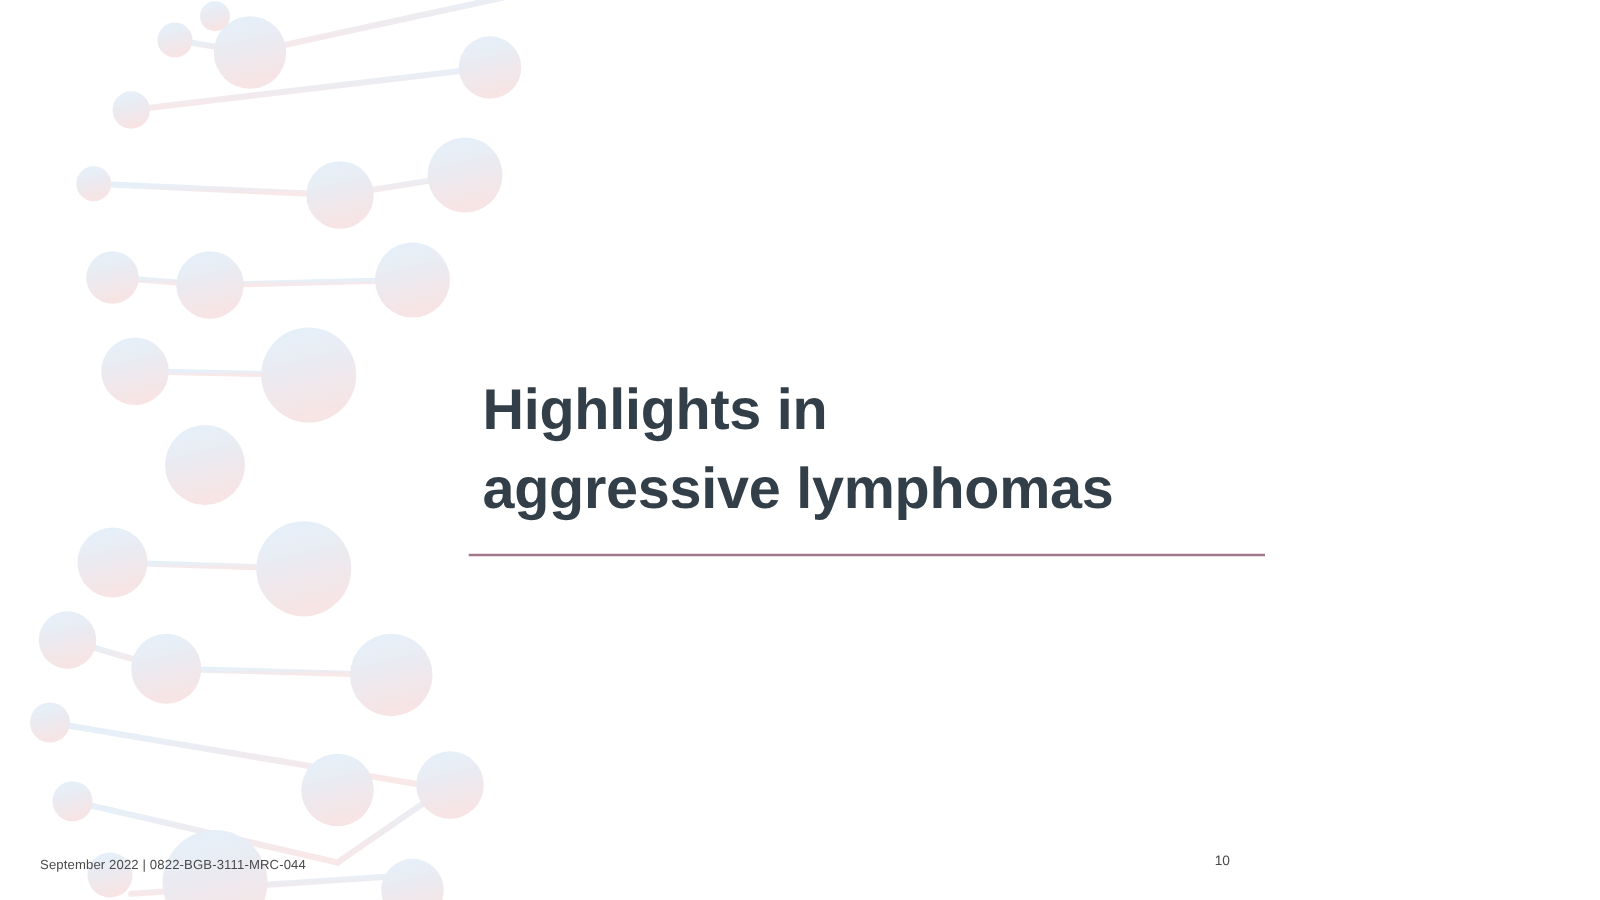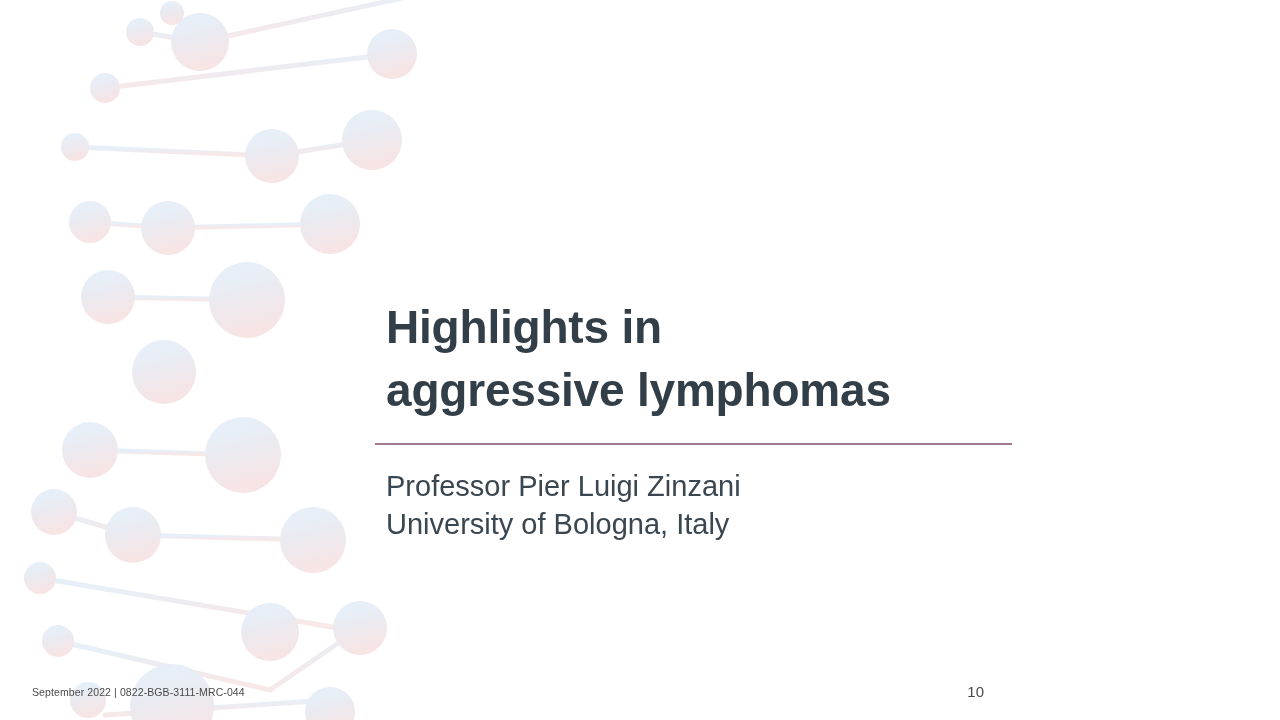--- a/index.html
+++ b/index.html
@@ -181,8 +181,6 @@
     <h1 class="title">Highlights in
 aggressive lymphomas</h1>
     <div class="divider"></div>
-    <p class="subtitle">Professor Pier Luigi Zinzani
-University of Bologna, Italy</p>
   </div>
 
   <div class="footer-left">September 2022 | 0822-BGB-3111-MRC-044</div>

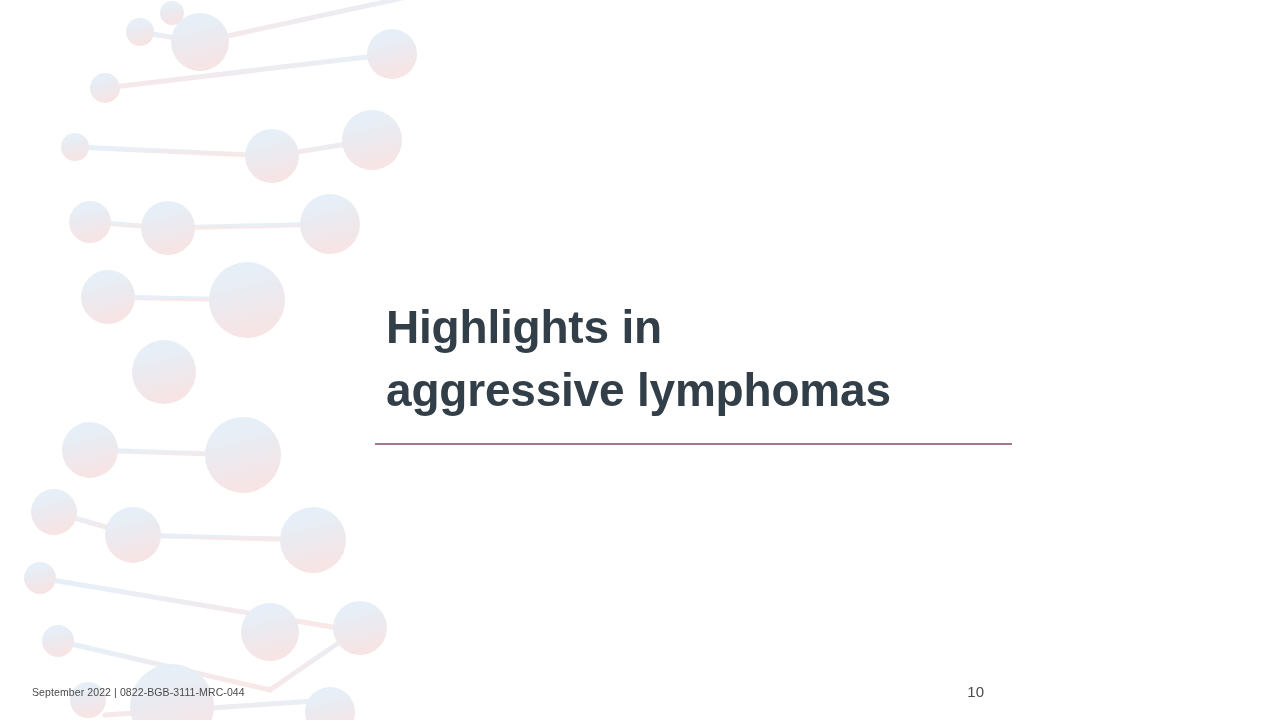--- a/index.html
+++ b/index.html
@@ -81,7 +81,7 @@
     position: absolute;
     right: 28px;
     top: 683px;
-    font-size: 15px;
+    font-size: 11px;
     color: #4A4A4A;
     text-align: left;
   }

